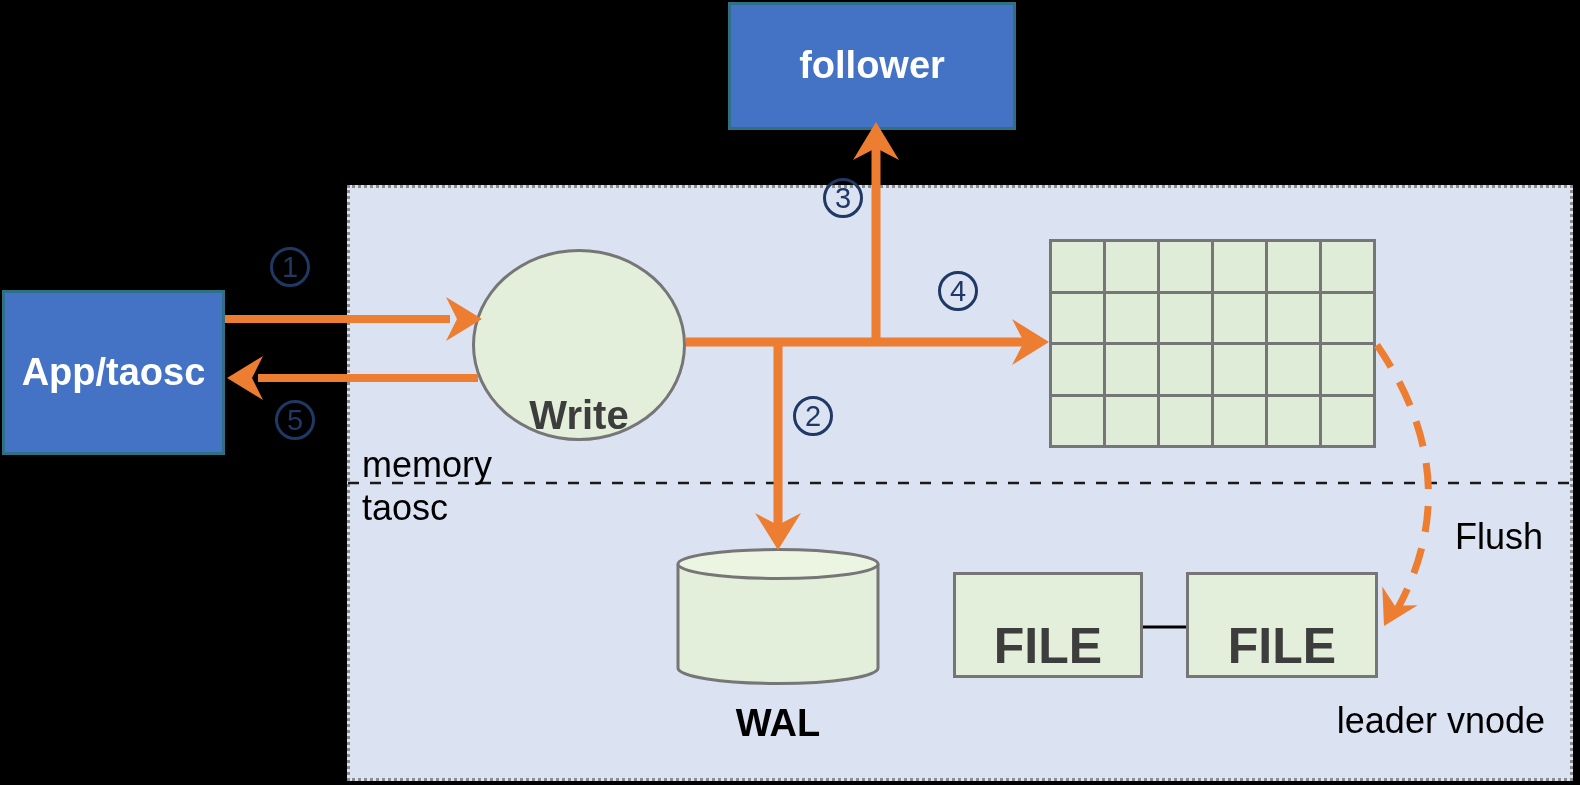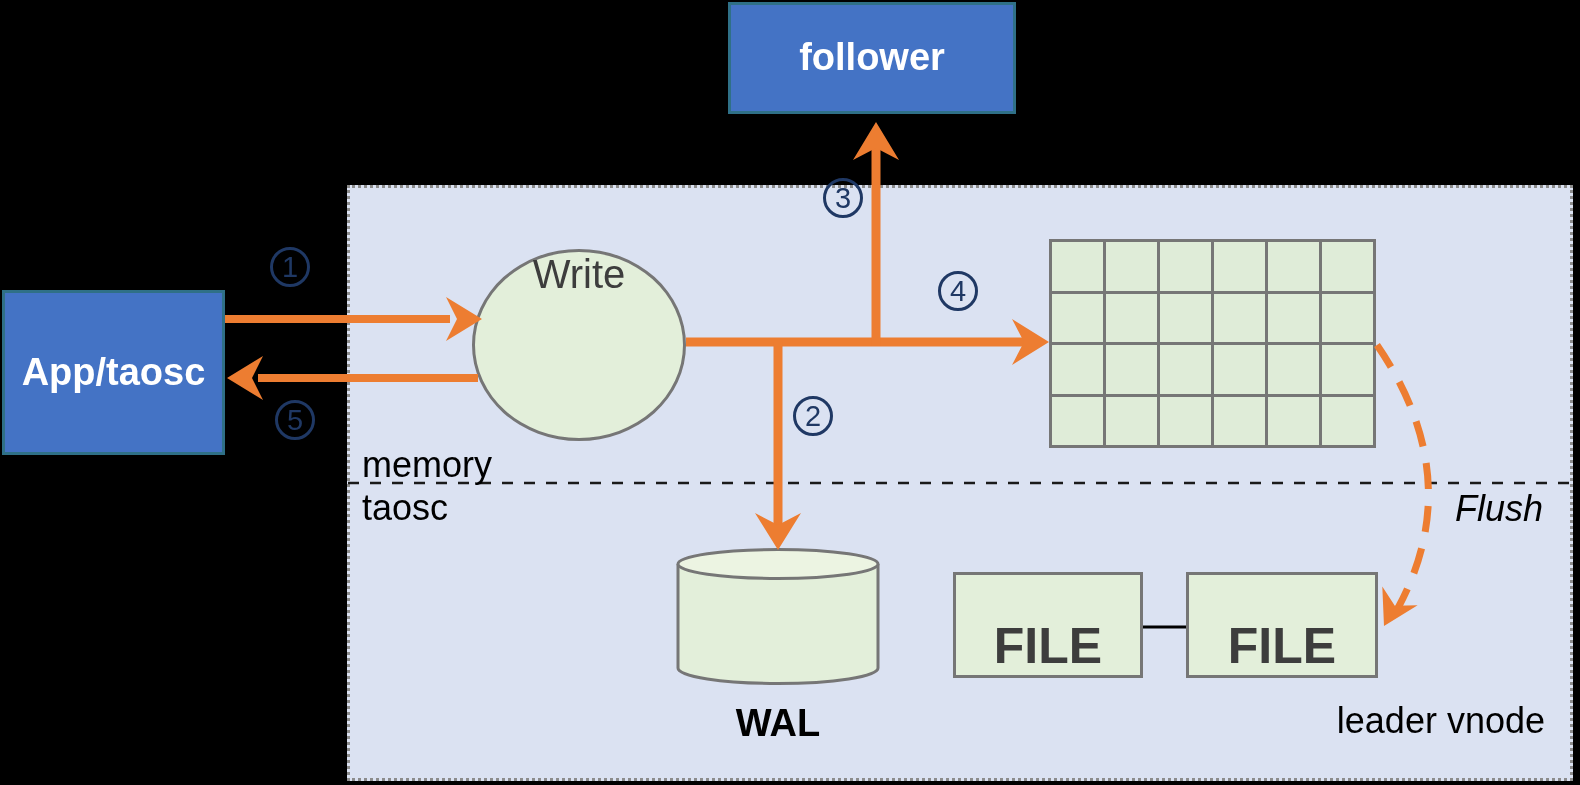--- a/index.html
+++ b/index.html
@@ -34,7 +34,7 @@
     display:flex;flex-direction:column;align-items:center;justify-content:center;
     text-align:center;z-index:3;
   }
-  #follower-box{left:728px;top:2px;width:288px;height:112px;font-size:38px;line-height:1.2;}
+  #follower-box{left:728px;top:2px;width:288px;height:128px;font-size:38px;line-height:1.2;}
   #app-box{left:2px;top:290px;width:223px;height:165px;font-size:38px;}
   
   #write-circle{

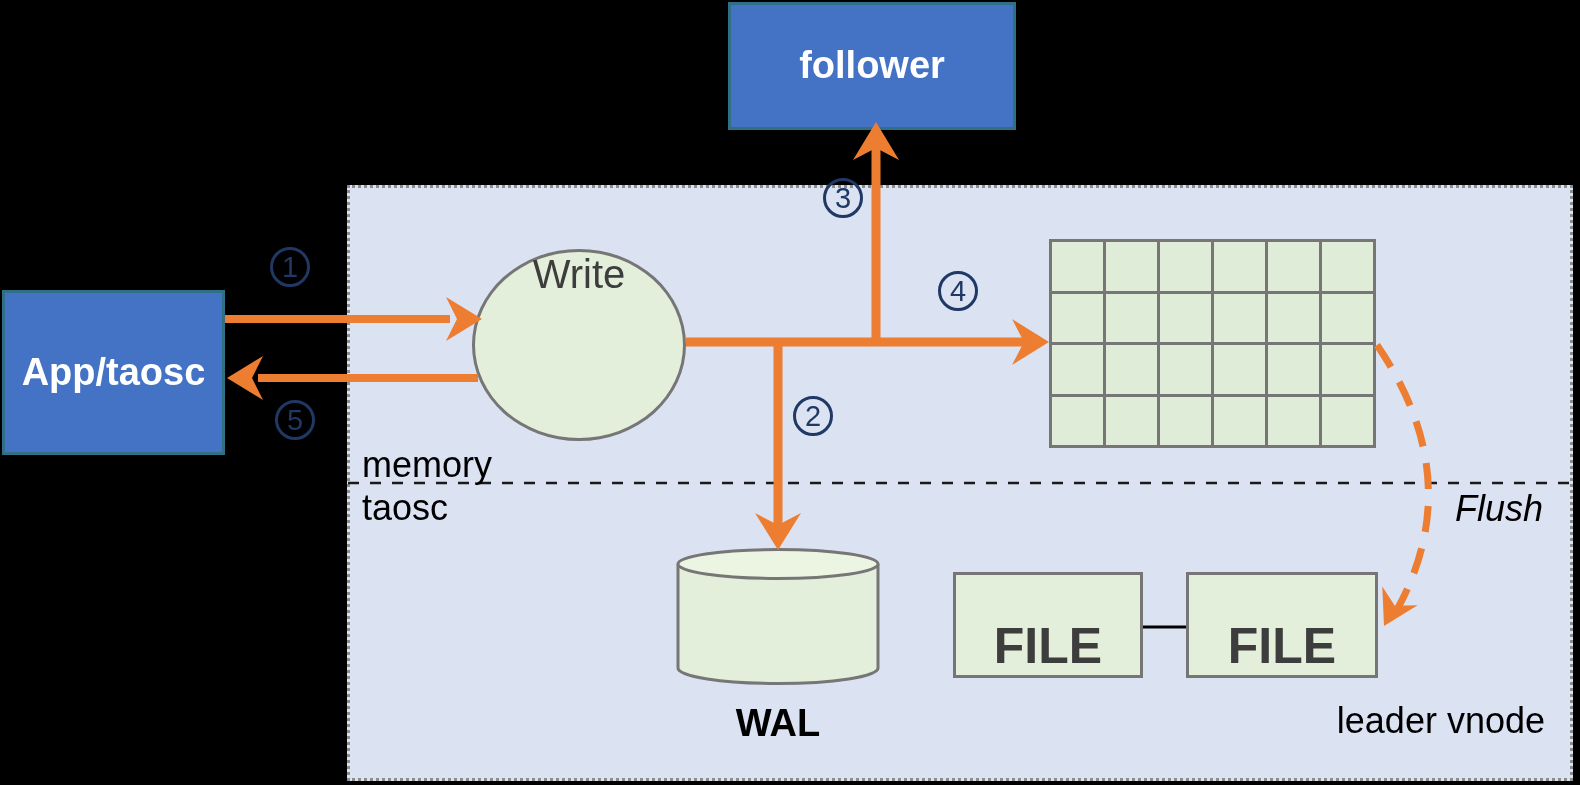--- a/index.html
+++ b/index.html
@@ -40,8 +40,8 @@
   #write-circle{
     left:472px;top:249px;width:214px;height:192px;border-radius:50%;
     background:var(--shape-green);border:3px solid var(--shape-border-gray);
-    display:flex;align-items:flex-start;justify-content:center;
-    font-size:40px;font-weight:normal;color:#3D3D3D;z-index:2;
+    display:flex;align-items:flex-end;justify-content:center;
+    font-size:40px;font-weight:bold;color:#3D3D3D;z-index:2;
   }
   
   #memtable{

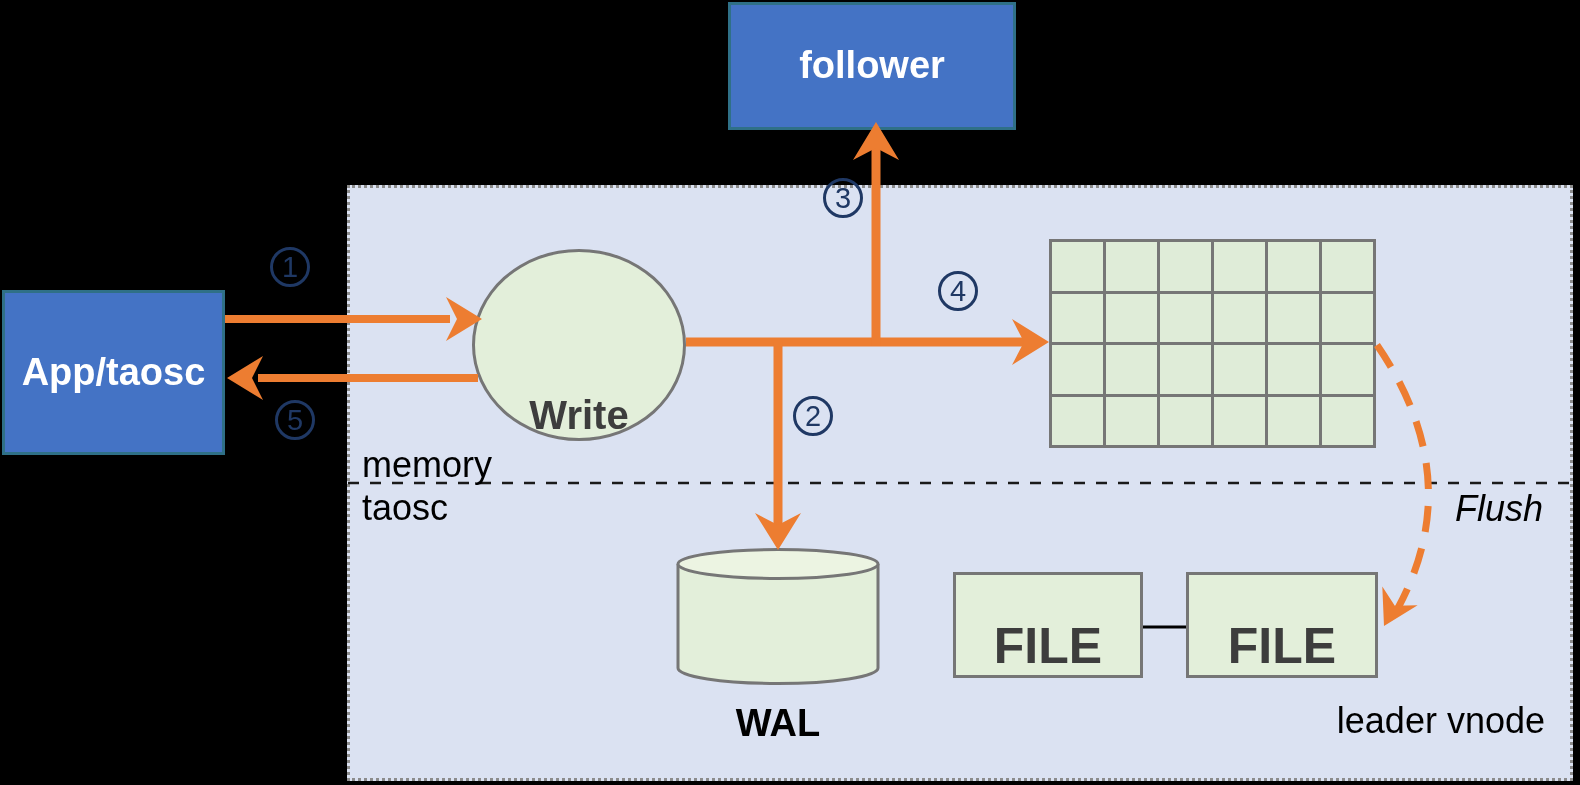--- a/index.html
+++ b/index.html
@@ -62,7 +62,7 @@
   .plain-label{color:#000;font-size:36px;z-index:4;white-space:nowrap;text-align:center;}
   #memory-label{left:362px;top:444px;}
   #disk-label{left:362px;top:487px;}
-  #flush-label{left:1455px;top:488px;font-style:italic;}
+  #flush-label{left:1455px;top:516px;}
   #leader-label{left:1200px;top:700px;width:345px;text-align:right;}
   #wal-label{left:698px;top:702px;width:160px;text-align:center;font-size:38px;font-weight:bold;}
   

